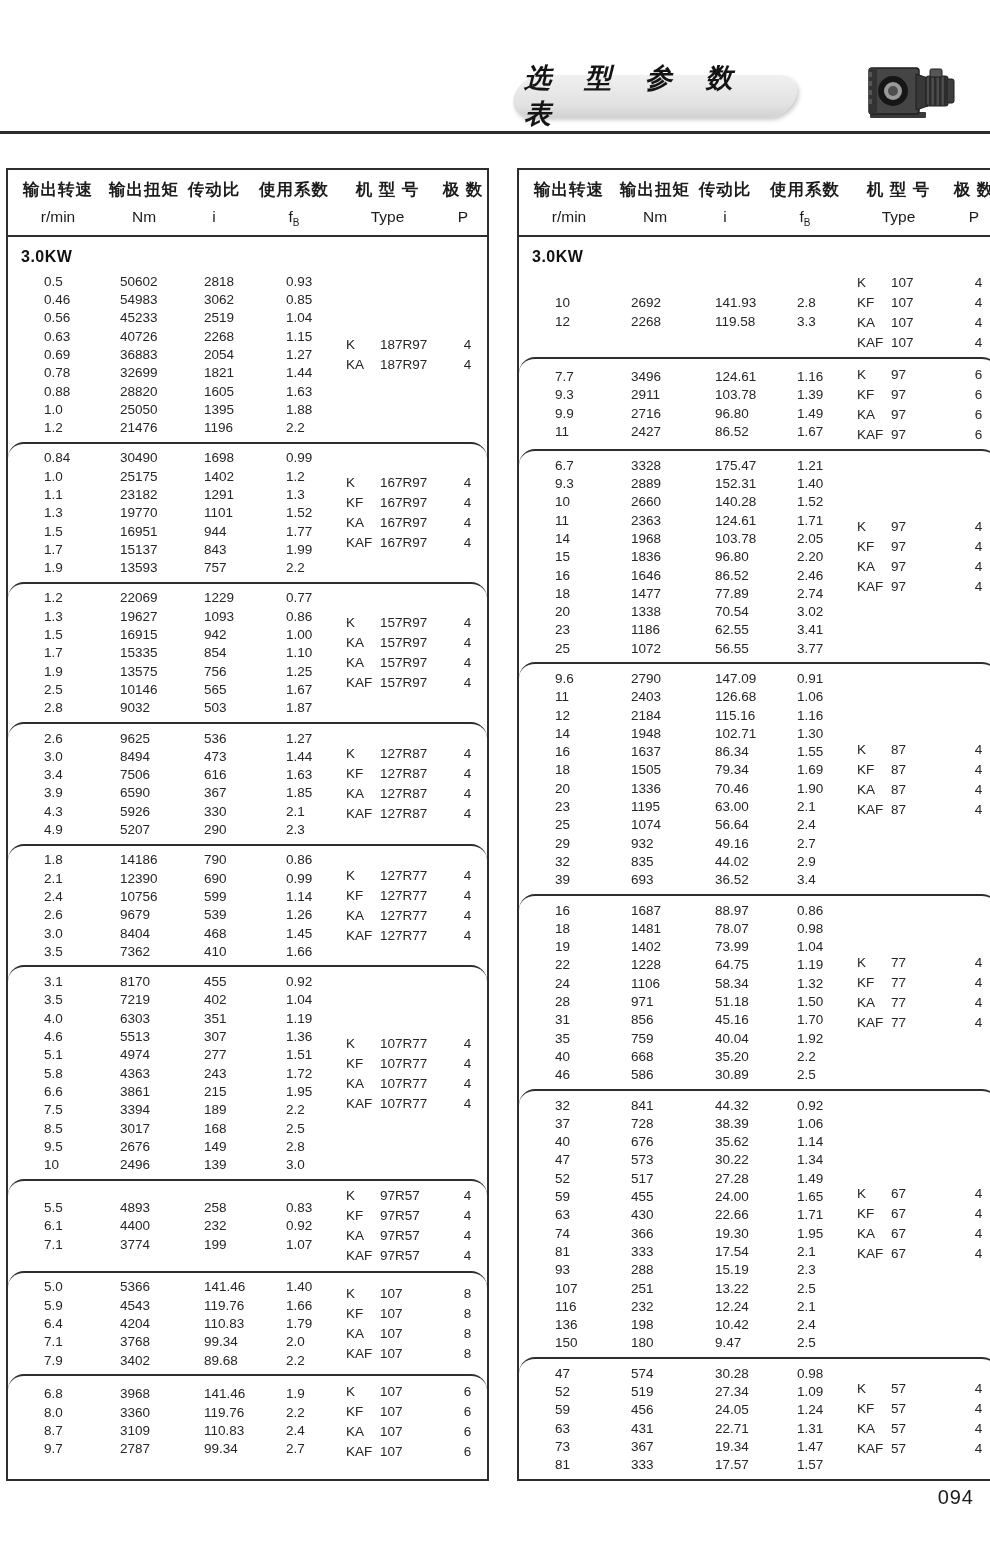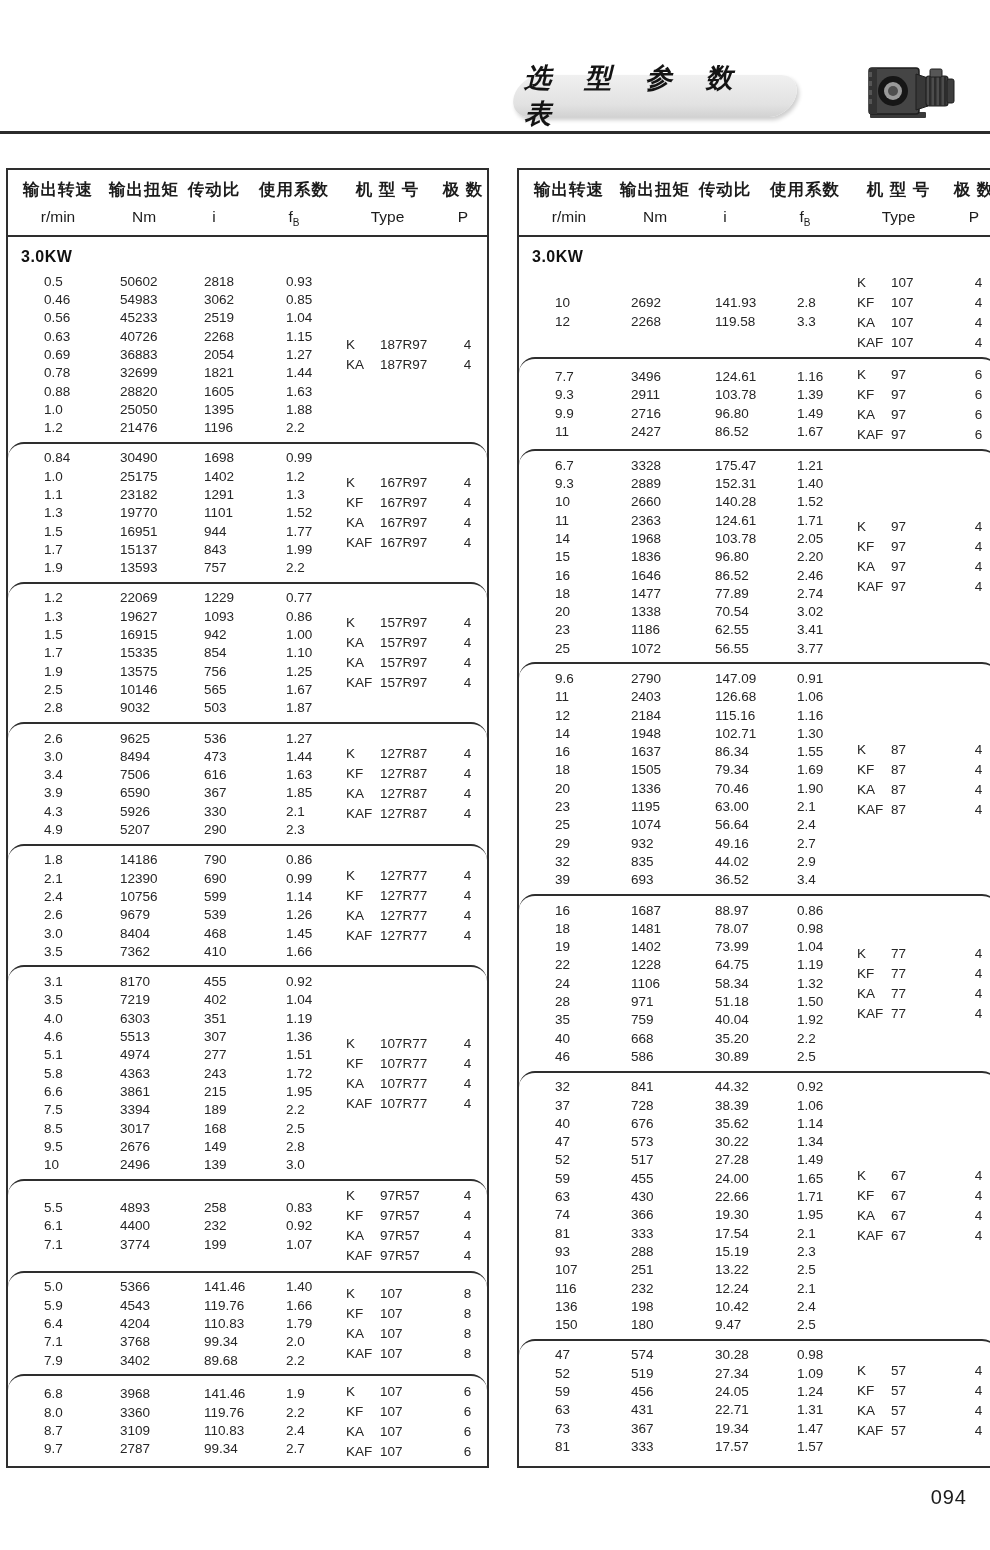--- a/index.html
+++ b/index.html
@@ -1048,6 +1048,12 @@
               <span class="c-fb">1.50</span>
             </div>
             <div class="data-row">
+              <span class="c-speed">31</span>
+              <span class="c-torque">856</span>
+              <span class="c-ratio">45.16</span>
+              <span class="c-fb">1.70</span>
+            </div>
+            <div class="data-row">
               <span class="c-speed">35</span>
               <span class="c-torque">759</span>
               <span class="c-ratio">40.04</span>

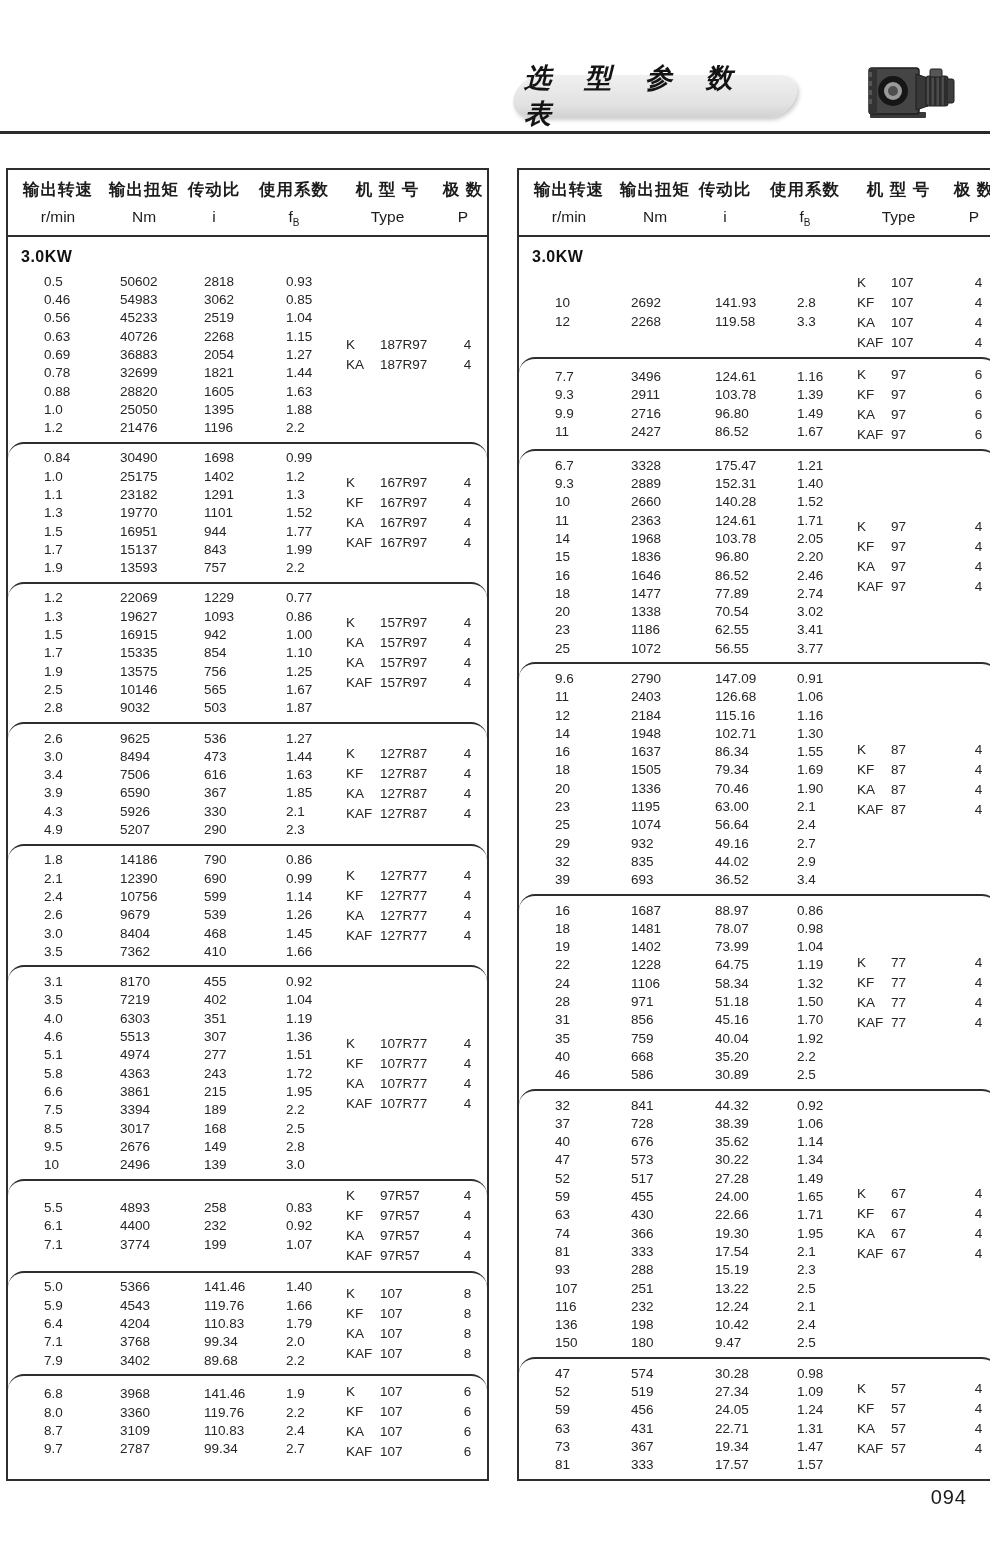--- a/index.html
+++ b/index.html
@@ -66,7 +66,7 @@
   .t-size   { width:68px; }
   .t-p      { flex:1; text-align:center; }
 
-  .page-number { position:absolute; right:23px; top:1486px;
+  .page-number { position:absolute; right:16px; top:1486px;
     font-size:20px; letter-spacing:1px; color:#1c1c1c; }
 </style>
 </head>

